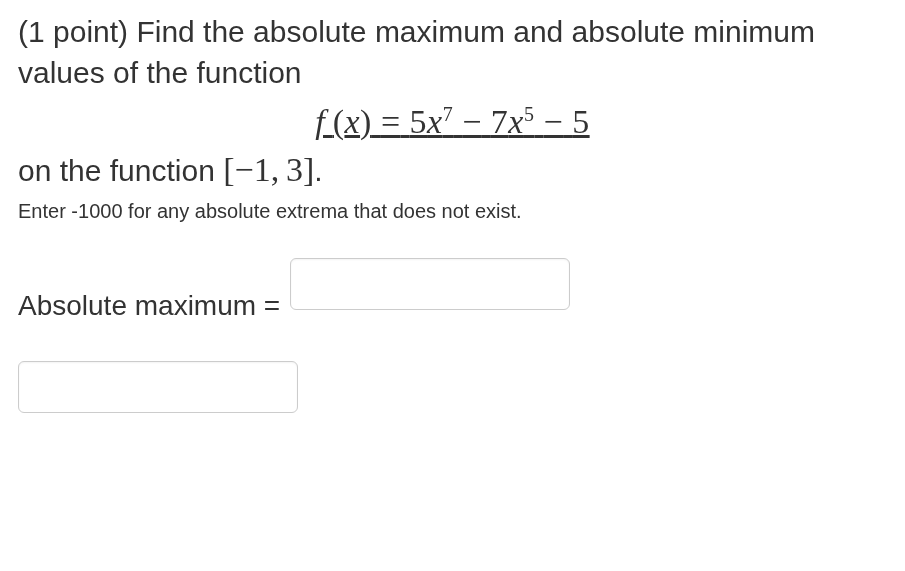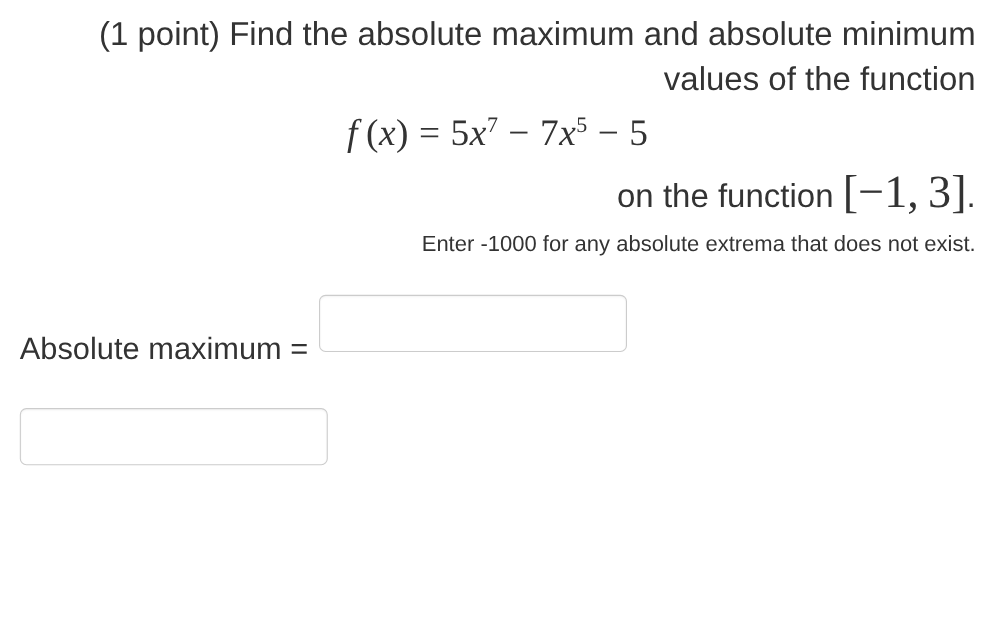--- a/index.html
+++ b/index.html
@@ -6,7 +6,6 @@
       box-sizing: border-box;
       margin: 0;
       padding: 0;
-      text-align: right;
     }
     body {
       font-family: Arial, Helvetica, sans-serif;

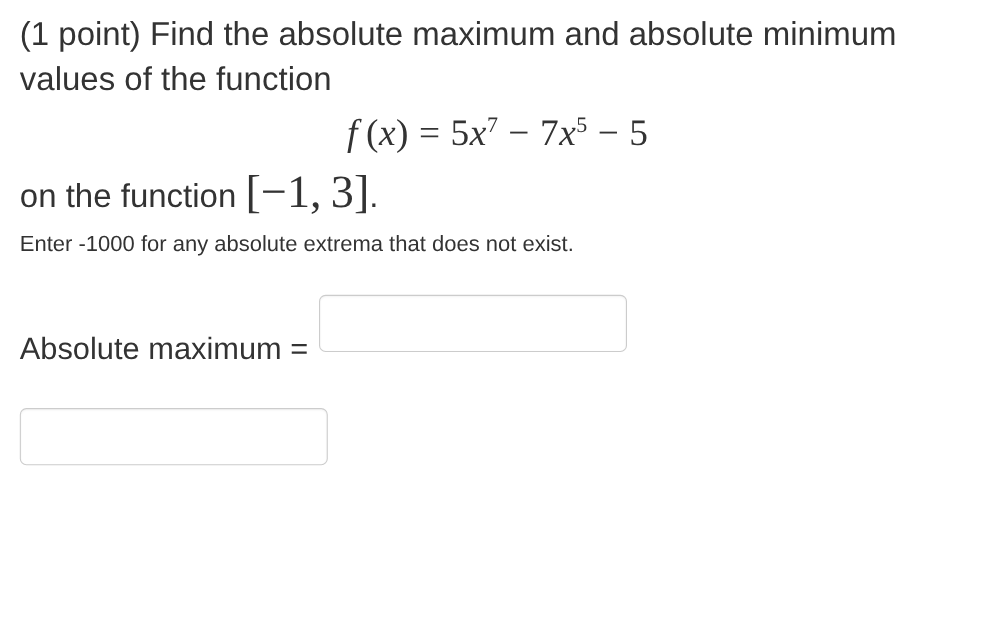--- a/index.html
+++ b/index.html
@@ -25,6 +25,7 @@
       text-align: center;
       margin: 6px 0 2px 0;
       letter-spacing: 0.5px;
+      text-decoration: underline;
     }
     .math-line .up {
       font-style: normal;

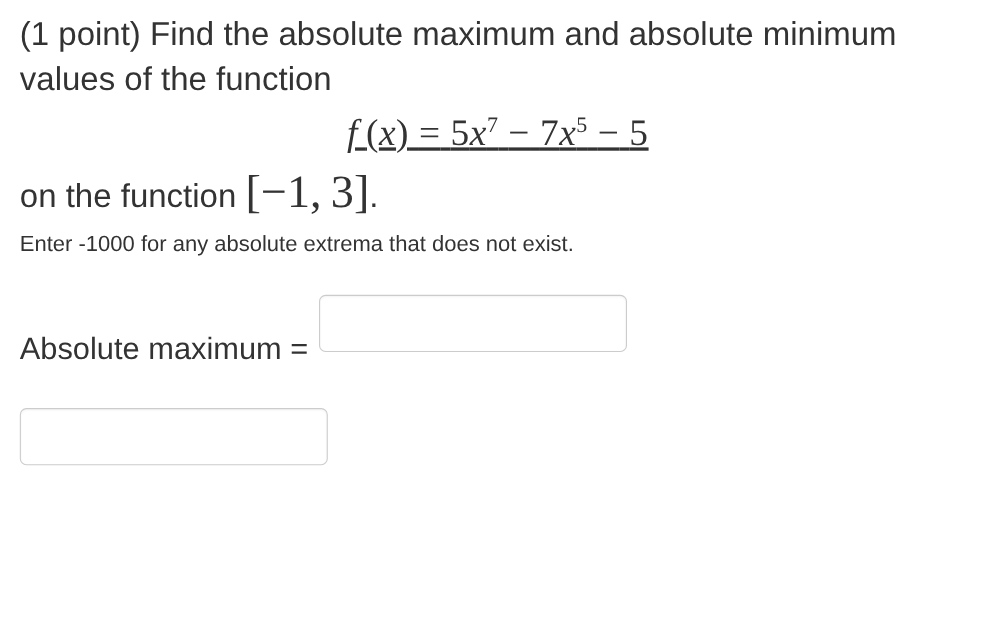--- a/index.html
+++ b/index.html
@@ -40,7 +40,7 @@
     }
     .interval-math {
       font-family: 'Times New Roman', Times, serif;
-      font-size: 42px;
+      font-size: 34px;
     }
     .hint-text {
       font-size: 20px;

